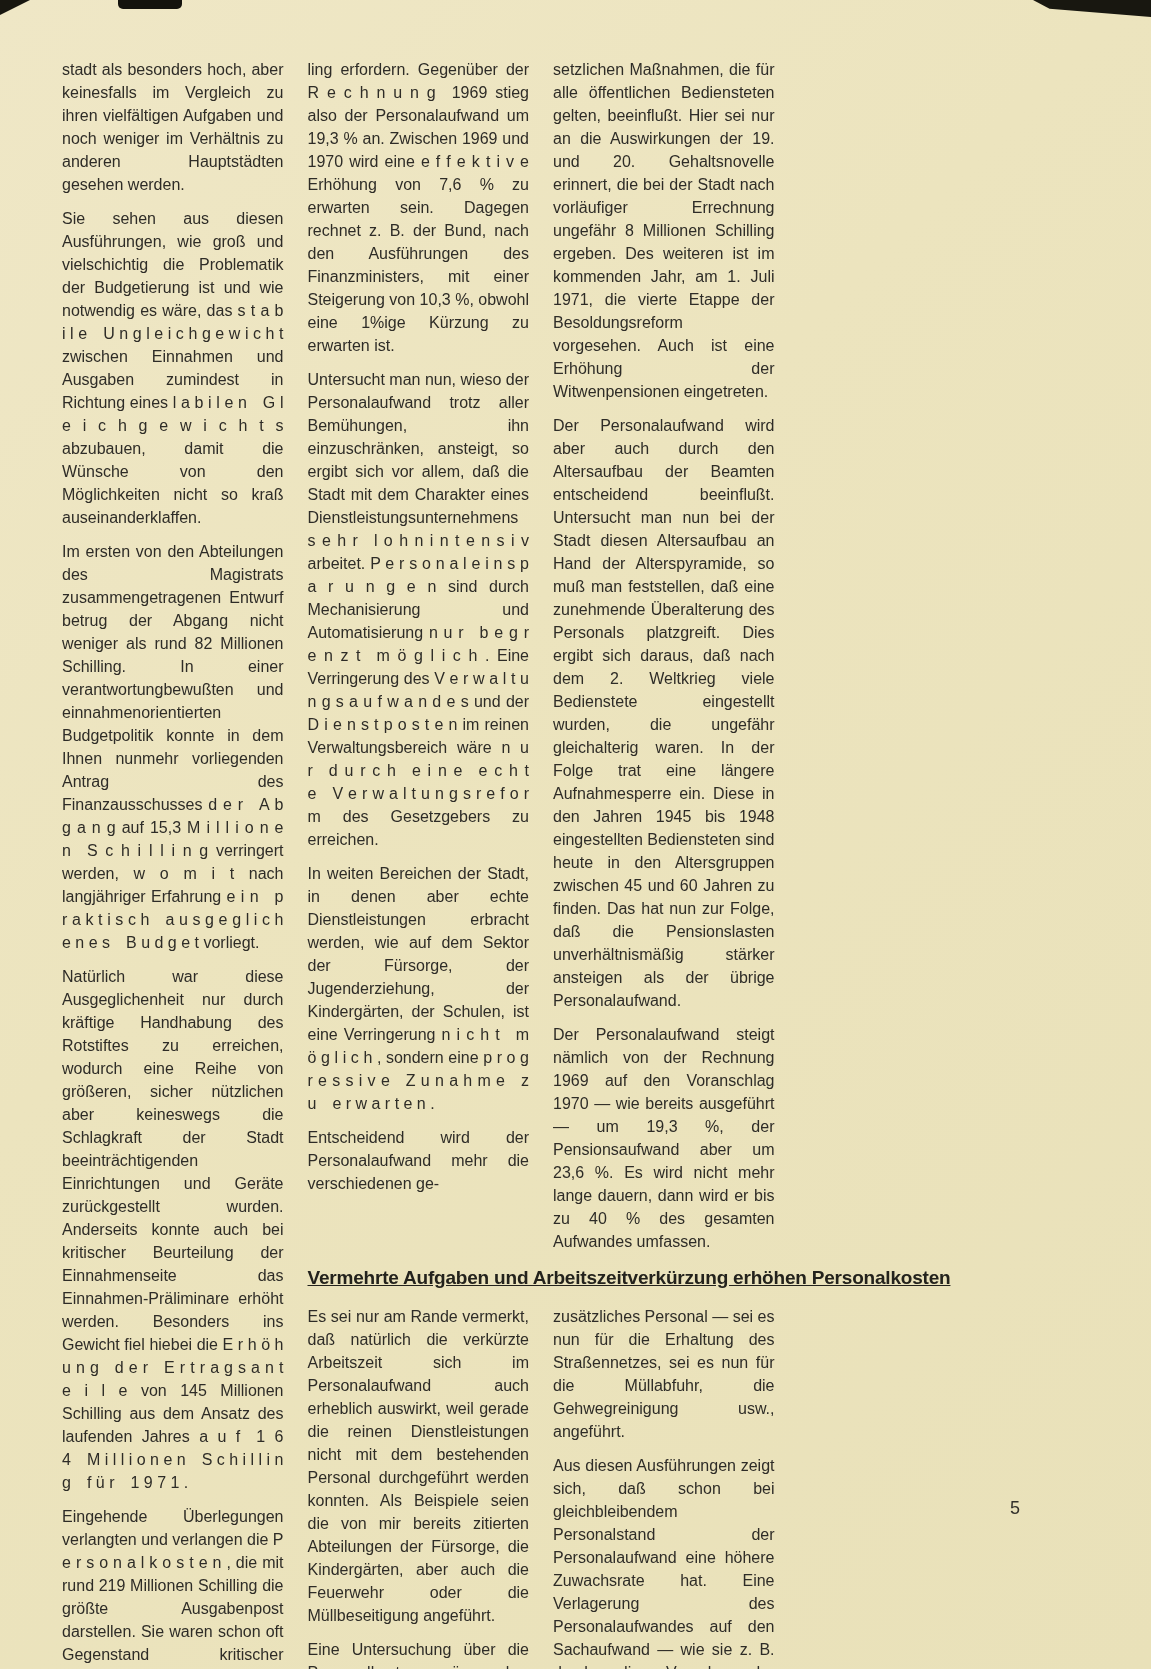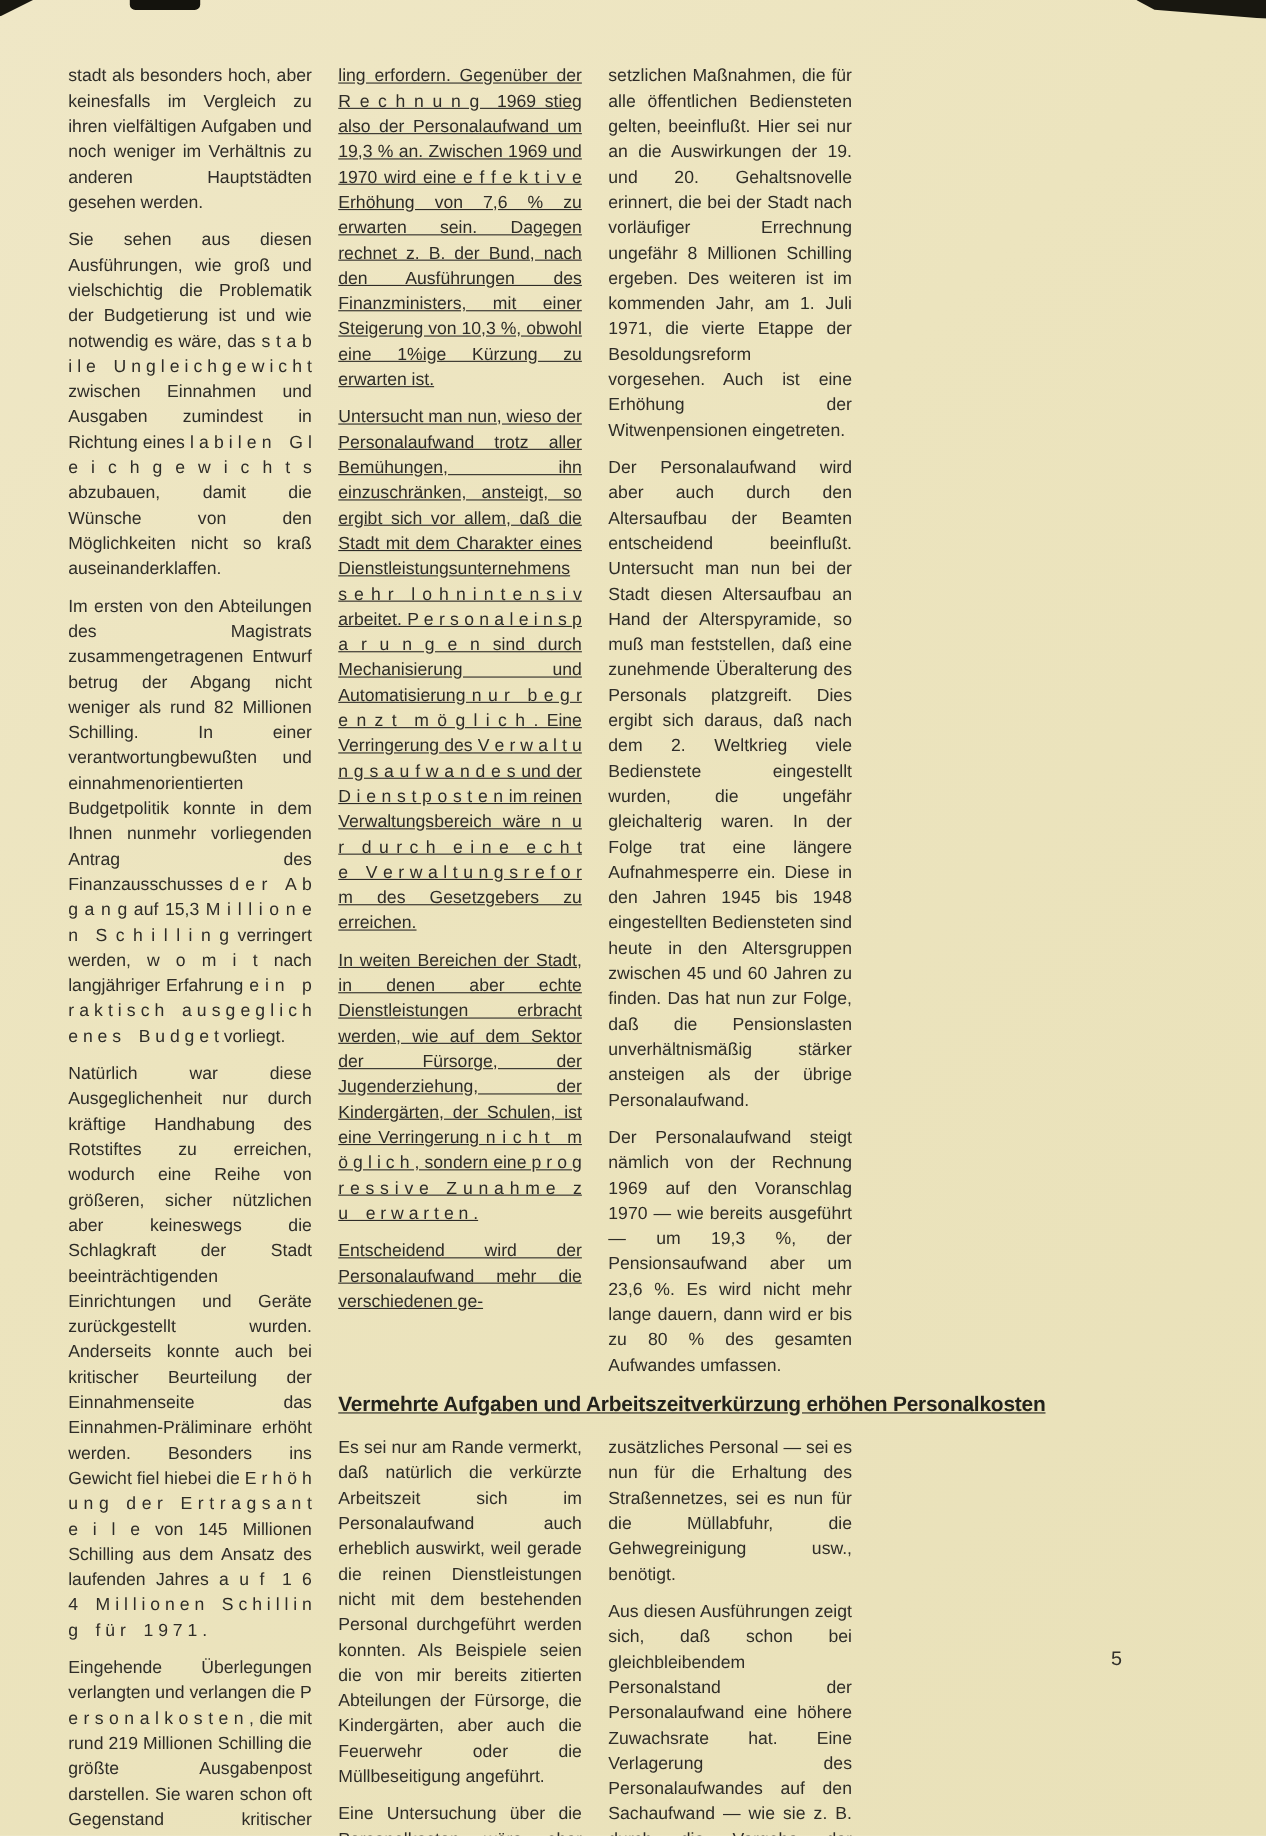--- a/index.html
+++ b/index.html
@@ -47,7 +47,7 @@
   .col p { margin: 0 0 11px 0; }
   .col p:last-child { margin-bottom: 0; }
   .col1   { grid-column: 1; grid-row: 1 / span 3; }
-  .col2top{ grid-column: 2; grid-row: 1; text-decoration: underline; }
+  .col2top{ grid-column: 2; grid-row: 1; }
   .col3top{ grid-column: 3; grid-row: 1; }
   .mid-heading {
     grid-column: 2 / span 2;

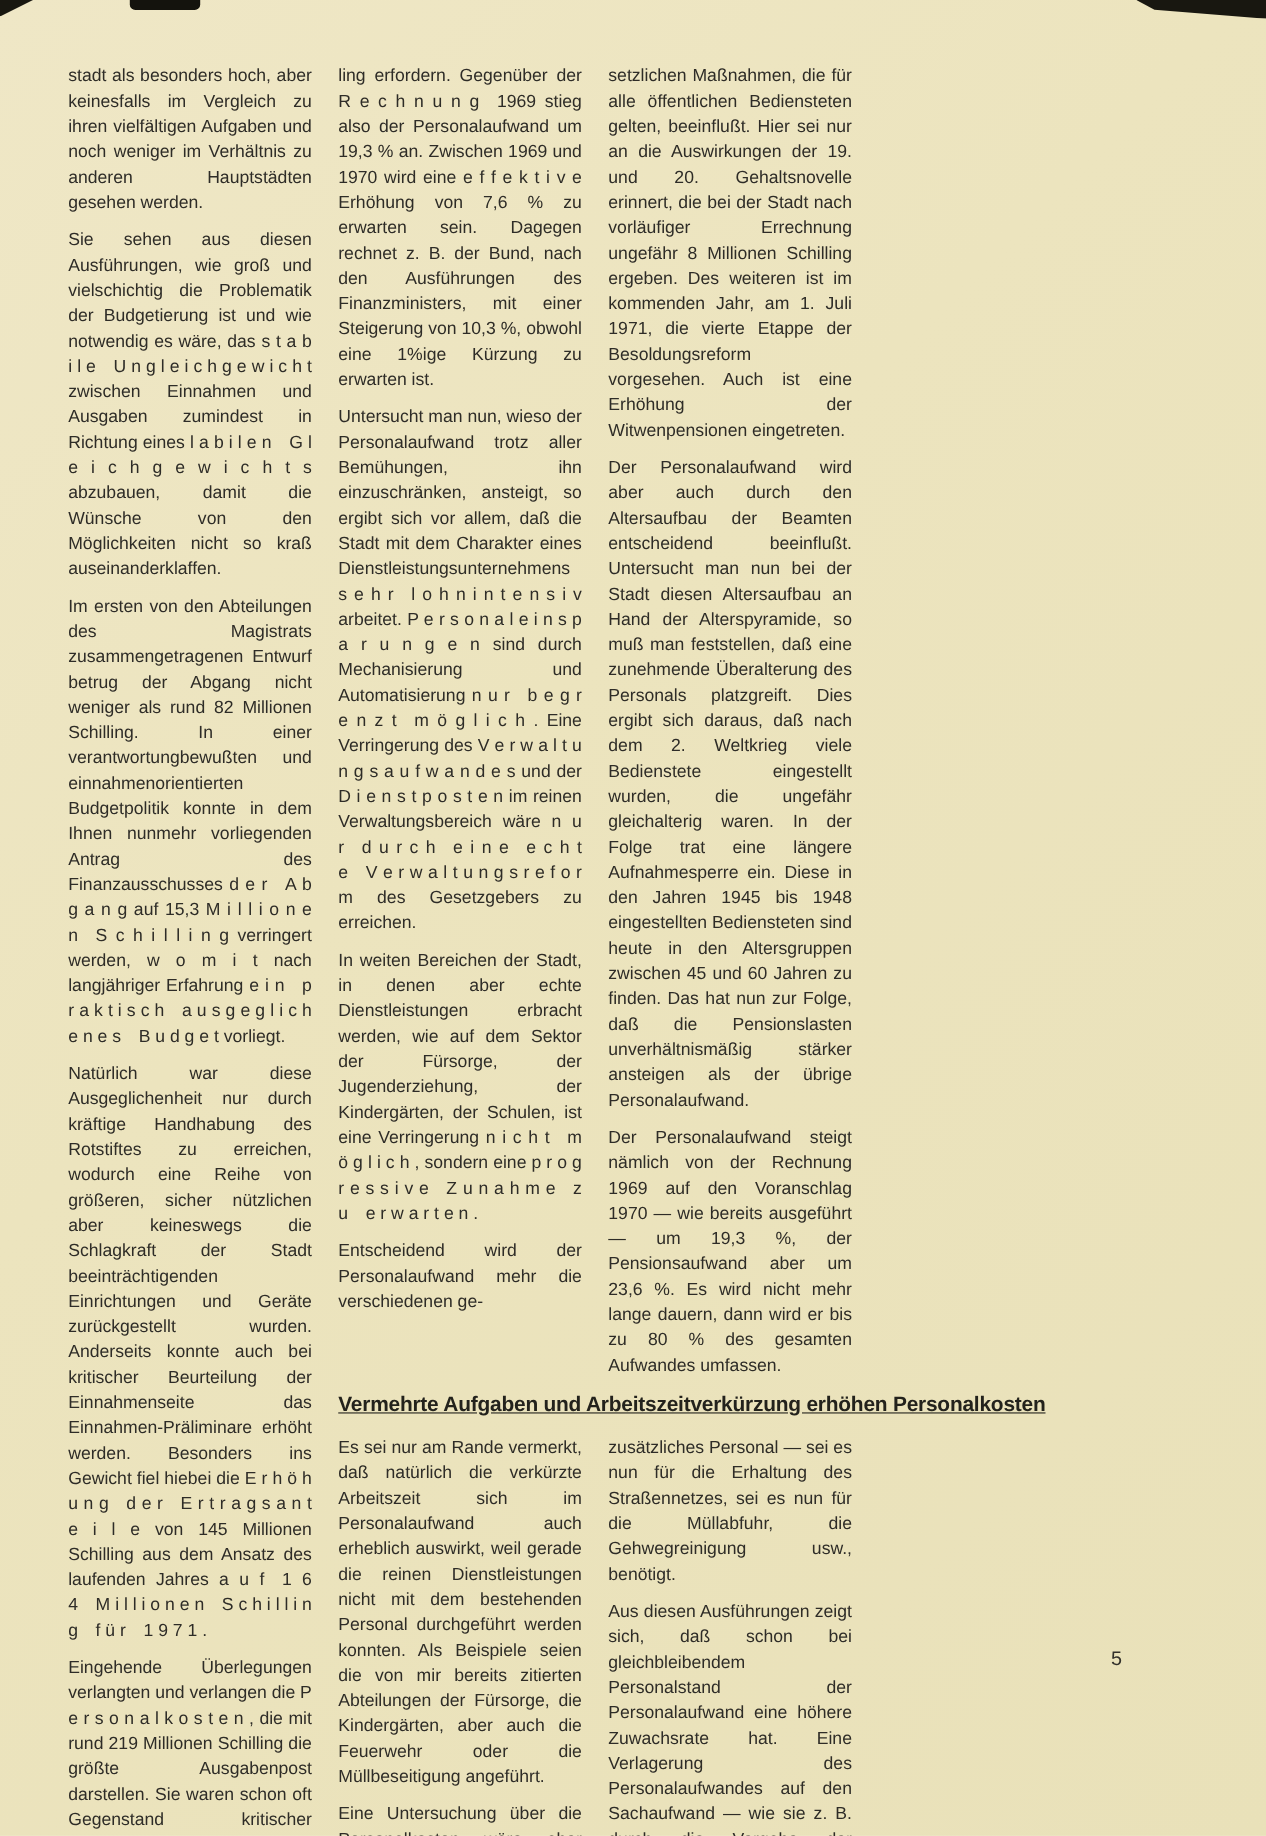--- a/index.html
+++ b/index.html
@@ -99,7 +99,7 @@
     <div class="col col3top">
         <p>setzlichen Maßnahmen, die für alle öffentlichen Bediensteten gelten, beeinflußt. Hier sei nur an die Auswirkungen der 19. und 20. Gehaltsnovelle erinnert, die bei der Stadt nach vorläufiger Errechnung ungefähr 8 Millionen Schilling ergeben. Des weiteren ist im kommenden Jahr, am 1. Juli 1971, die vierte Etappe der Besoldungsreform vorgesehen. Auch ist eine Erhöhung der Witwenpensionen eingetreten.</p>
         <p>Der Personalaufwand wird aber auch durch den Altersaufbau der Beamten entscheidend beeinflußt. Untersucht man nun bei der Stadt diesen Altersaufbau an Hand der Alterspyramide, so muß man feststellen, daß eine zunehmende Überalterung des Personals platzgreift. Dies ergibt sich daraus, daß nach dem 2. Weltkrieg viele Bedienstete eingestellt wurden, die ungefähr gleichalterig waren. In der Folge trat eine längere Aufnahmesperre ein. Diese in den Jahren 1945 bis 1948 eingestellten Bediensteten sind heute in den Altersgruppen zwischen 45 und 60 Jahren zu finden. Das hat nun zur Folge, daß die Pensionslasten unverhältnismäßig stärker ansteigen als der übrige Personalaufwand.</p>
-        <p>Der Personalaufwand steigt nämlich von der Rechnung 1969 auf den Voranschlag 1970 — wie bereits ausgeführt — um 19,3 %, der Pensionsaufwand aber um 23,6 %. Es wird nicht mehr lange dauern, dann wird er bis zu 80 % des gesamten Aufwandes umfassen.</p>
+        <p>Der Personalaufwand steigt nämlich von der Rechnung 1969 auf den Voranschlag 1970 — wie bereits ausgeführt — um 19,3 %, der Pensionsaufwand aber um 23,6 %. Es wird nicht mehr lange dauern, dann wird er bis zu 40 % des gesamten Aufwandes umfassen.</p>
       </div>
 
     <h2 class="mid-heading">Vermehrte Aufgaben und Arbeitszeitverkürzung erhöhen Personalkosten</h2>

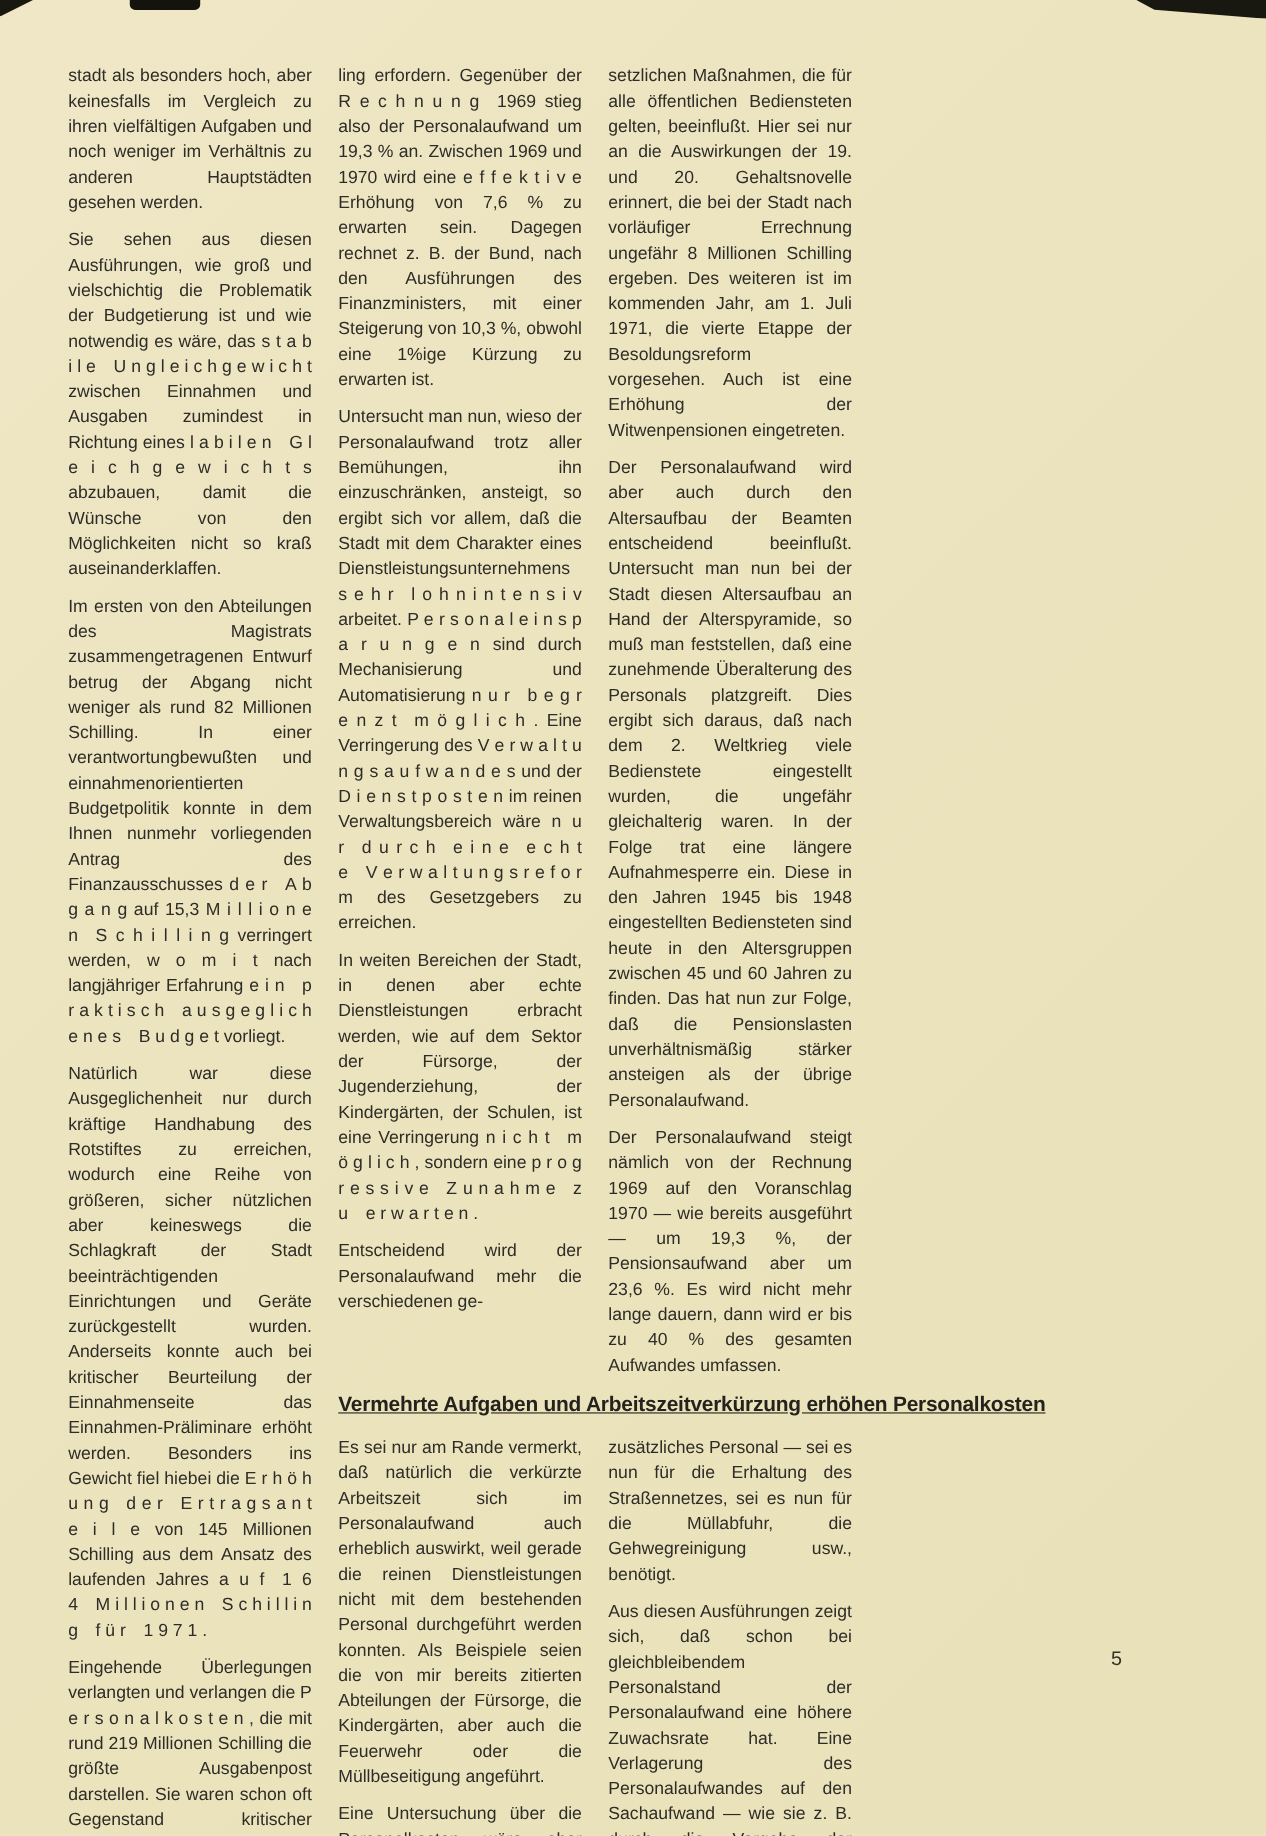--- a/index.html
+++ b/index.html
@@ -110,7 +110,7 @@
       </div>
 
     <div class="col col3bot">
-        <p>zusätzliches Personal — sei es nun für die Erhaltung des Straßennetzes, sei es nun für die Müllabfuhr, die Gehwegreinigung usw., benötigt.</p>
+        <p>zusätzliches Personal — sei es nun für die Erhaltung des Straßennetzes, sei es nun für die Müllabfuhr, die Gehwegreinigung usw., angeführt.</p>
         <p>Aus diesen Ausführungen zeigt sich, daß schon bei gleichbleibendem Personalstand der Personalaufwand eine höhere Zuwachsrate hat. Eine Verlagerung des Personalaufwandes auf den Sachaufwand — wie sie z. B. durch die Vergabe der Aufräumungsarbeiten an Unternehmungen erfolgt — bringt zwar rein optisch ein Absinken des Personalaufwandes, aber eine Umschichtung auf den Sachaufwand, wobei ich allerdings noch anfügen kann, daß diese Umschichtung nach den Berechnungen des Stadtbauamtes mit nicht unerheblichen Einsparungen Hand in Hand geht.</p>
       </div>
   </div>

